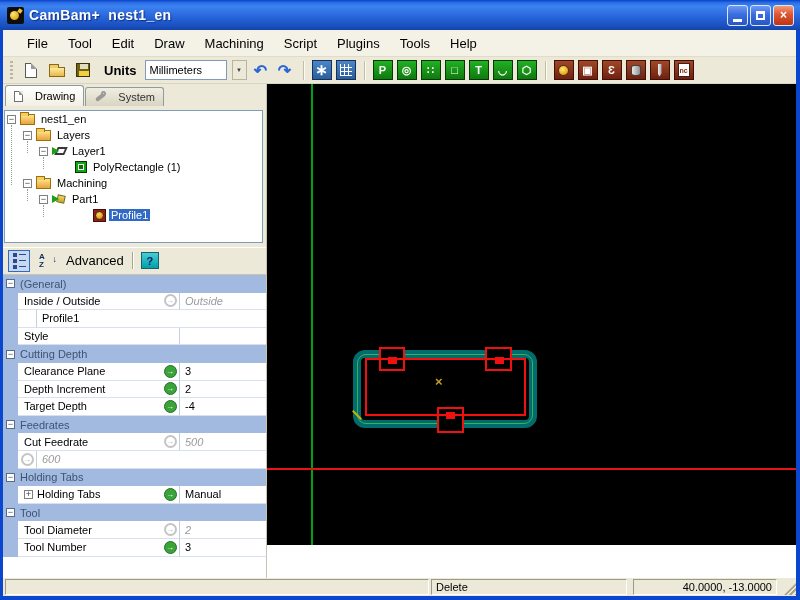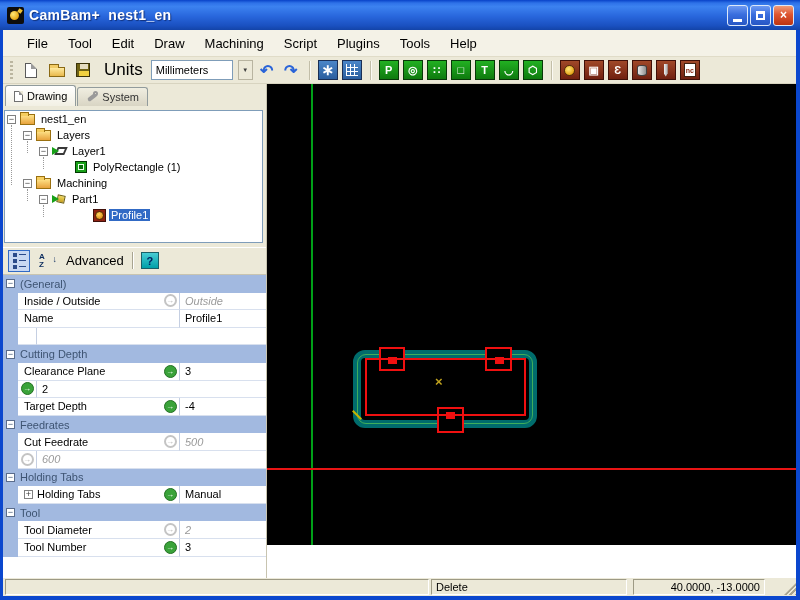--- a/index.html
+++ b/index.html
@@ -48,7 +48,7 @@
   .ico-save{width:14px;height:14px;background:#6E6214;border:1px solid #3A3208;position:relative}
   .ico-save::before{content:"";position:absolute;left:3px;top:0;width:8px;height:5px;background:#E4DCC0}
   .ico-save::after{content:"";position:absolute;left:2px;bottom:0;width:10px;height:5px;background:#F0D040}
-  .units-label{font-size:17px;font-weight:normal;margin:0 4px 0 6px}
+  .units-label{font-size:13px;font-weight:bold;margin:0 4px 0 6px}
   .combo{width:82px;height:20px;background:#fff;border:1px solid #7F9DB9;font-size:11px;color:#000;
     display:flex;align-items:center;padding-left:4px}
   .combo-btn{width:15px;height:20px;background:#ECE9D8;border:1px solid #B8B4A0;display:flex;align-items:center;justify-content:center;

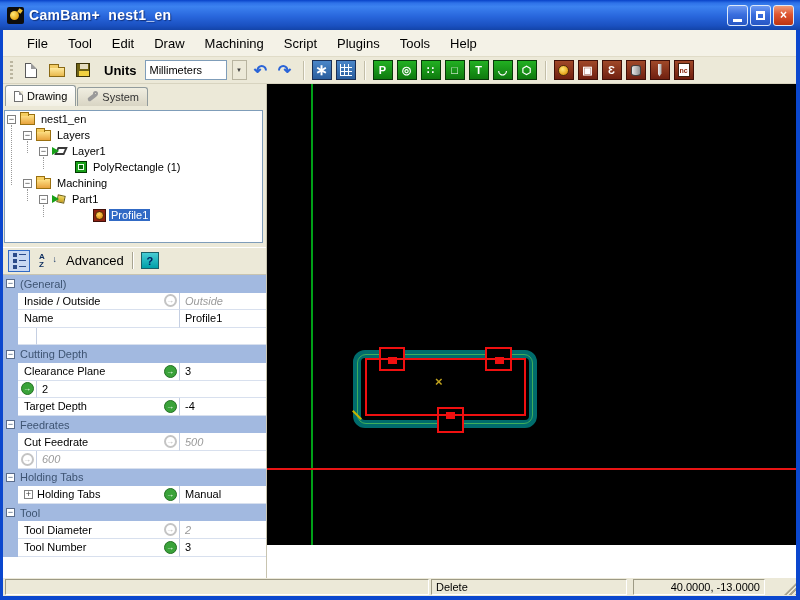--- a/index.html
+++ b/index.html
@@ -71,7 +71,7 @@
   
   .leftpanel{position:absolute;left:3px;top:84px;width:264px;height:494px;background:#ECE9D8;z-index:30;border-right:1px solid #C8C4B0}
   .tabbar{position:absolute;left:2px;top:0;height:22px;display:flex;align-items:flex-end;gap:1px}
-  .tab{display:flex;align-items:center;gap:4px;font-size:11px;padding:0 8px;border:1px solid #919B9C;border-bottom:none;
+  .tab{display:flex;align-items:center;gap:12px;font-size:11px;padding:0 8px;border:1px solid #919B9C;border-bottom:none;
     border-radius:3px 3px 0 0}
   .tab.active{background:linear-gradient(#FFFFFF,#F2F0E4);height:21px}
   .tab.inactive{background:linear-gradient(#F0EEE1,#D9D5C4);height:19px;color:#333}

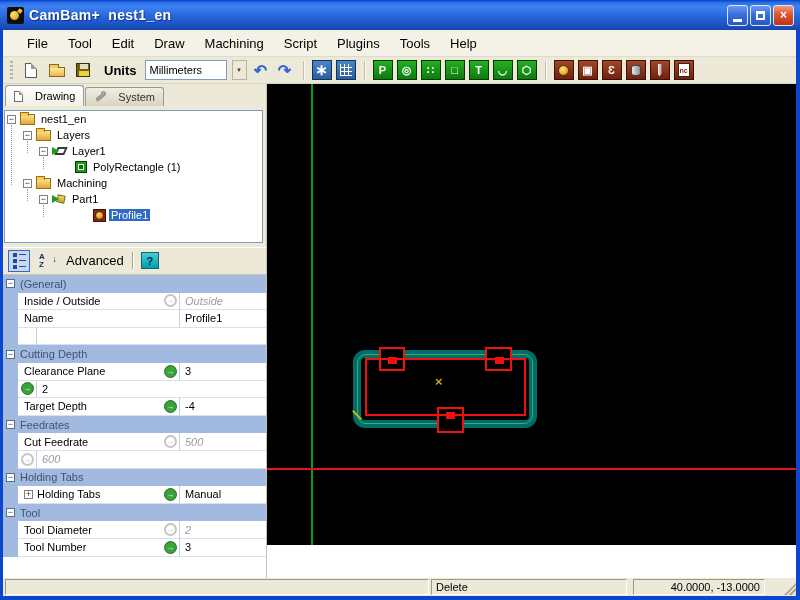--- a/index.html
+++ b/index.html
@@ -356,9 +356,6 @@
 
       <div class="prow">
         <span class="pmargin"></span>
-        <span class="pname">
-            <span>Name</span>
-          </span>
         <span class="piconcell"></span>
         <span class="pval">Profile1</span>
       </div>

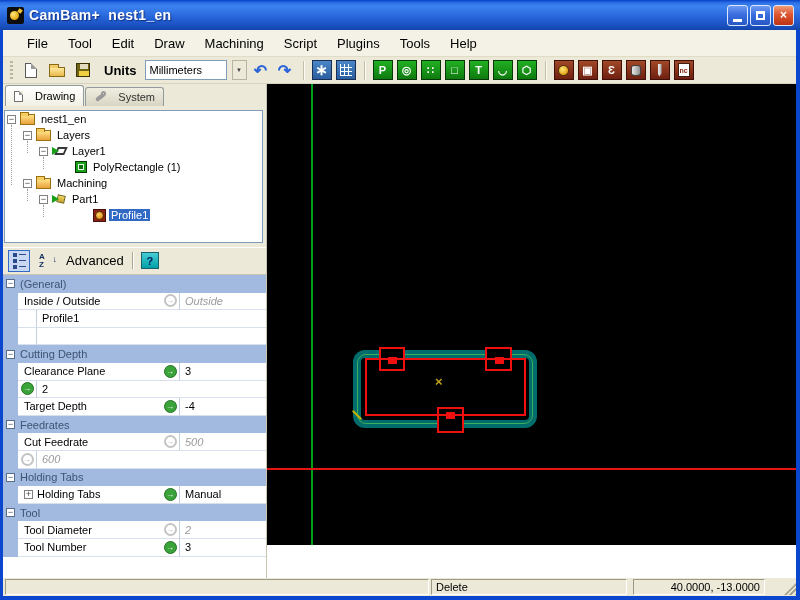--- a/index.html
+++ b/index.html
@@ -362,6 +362,9 @@
 
       <div class="prow">
         <span class="pmargin"></span>
+        <span class="pname">
+            <span>Style</span>
+          </span>
         <span class="piconcell"></span>
         <span class="pval"></span>
       </div>

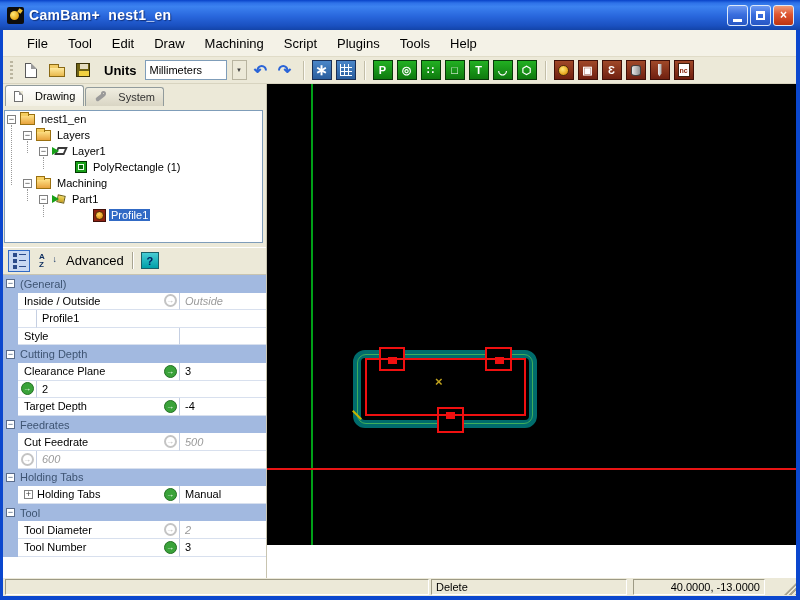--- a/index.html
+++ b/index.html
@@ -387,6 +387,9 @@
 
       <div class="prow">
         <span class="pmargin"></span>
+        <span class="pname">
+            <span>Depth Increment</span>
+          </span>
         <span class="piconcell">
             <span class="parrow green">→</span>
           </span>

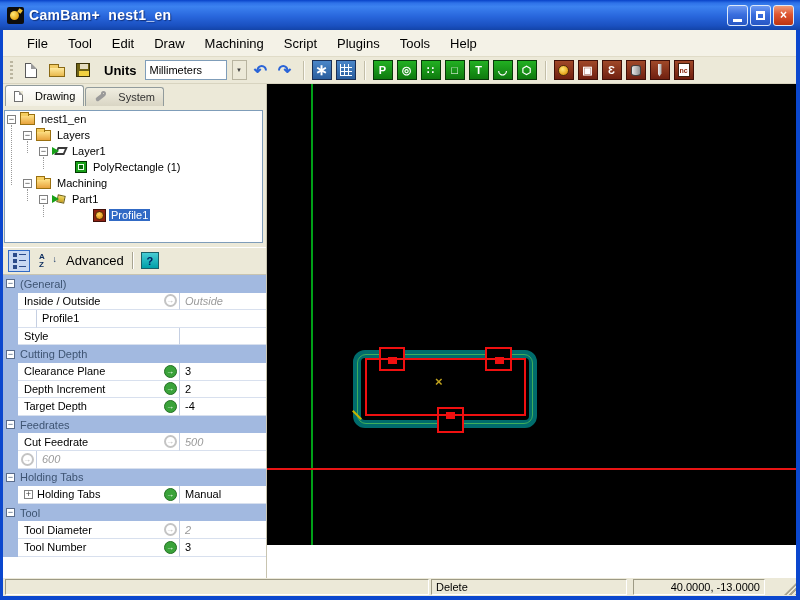--- a/index.html
+++ b/index.html
@@ -161,7 +161,7 @@
     font-size:11px;display:flex;align-items:center;padding:0 4px;color:#000}
   .sb1{left:2px;width:424px}
   .sb2{left:428px;width:196px}
-  .sb3{left:630px;width:132px;justify-content:flex-end}
+  .sb3{left:630px;width:144px;justify-content:flex-end}
   .sgrip{position:absolute;right:0;bottom:1px;width:12px;height:12px;
     background:repeating-linear-gradient(135deg,#A8A490 0 2px,#ECE9D8 2px 4px);
     clip-path:polygon(100% 0,100% 100%,0 100%)}

